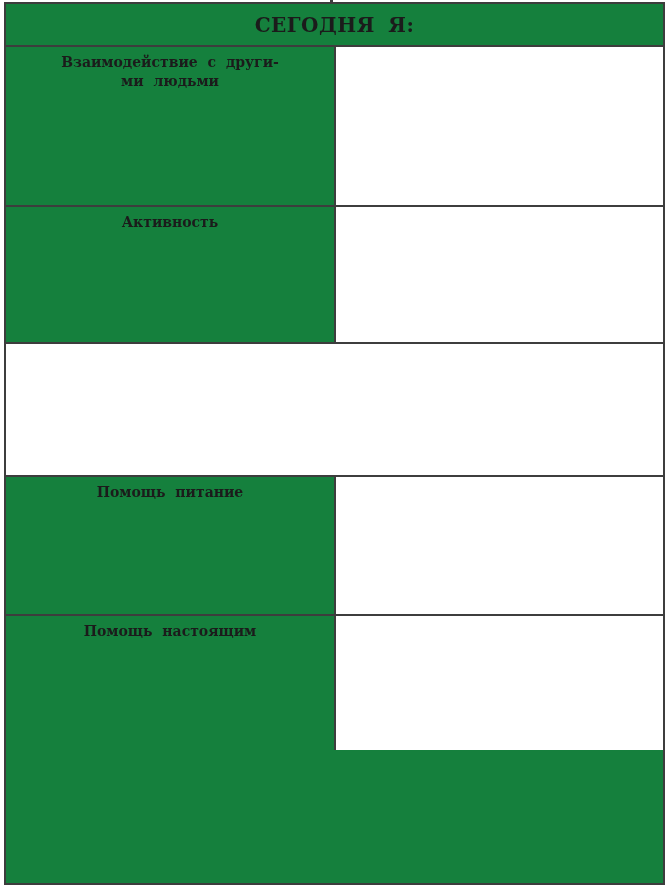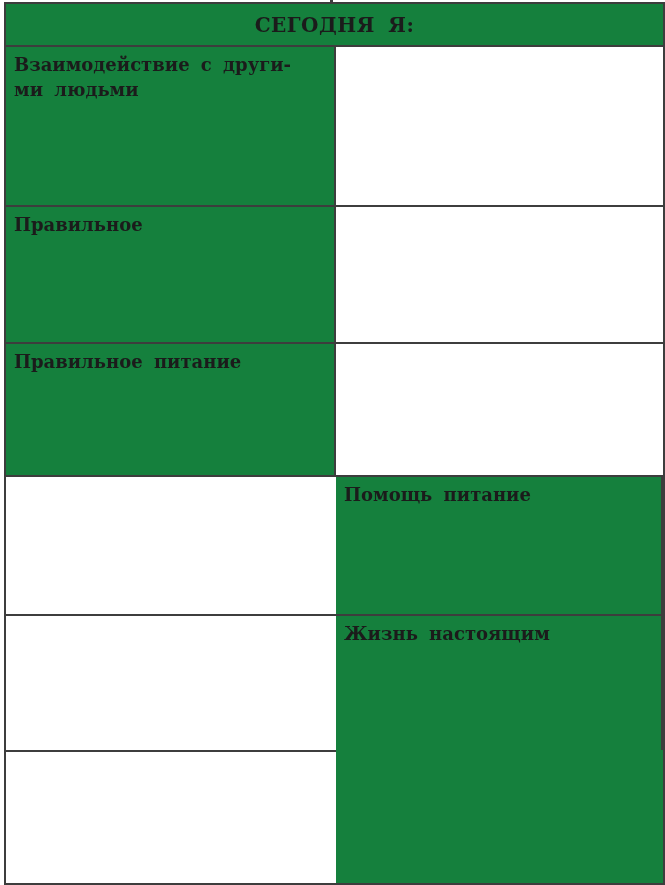--- a/index.html
+++ b/index.html
@@ -51,9 +51,9 @@
     border-top: 2px solid #3d3d3d;
     border-right: 2px solid #3d3d3d;
     padding: 6px 8px 4px 8px;
-    text-align: left;
+    text-align: center;
     font-weight: bold;
-    font-size: 18px;
+    font-size: 14px;
     line-height: 1.38;
     word-spacing: 5px;
     white-space: pre-line;

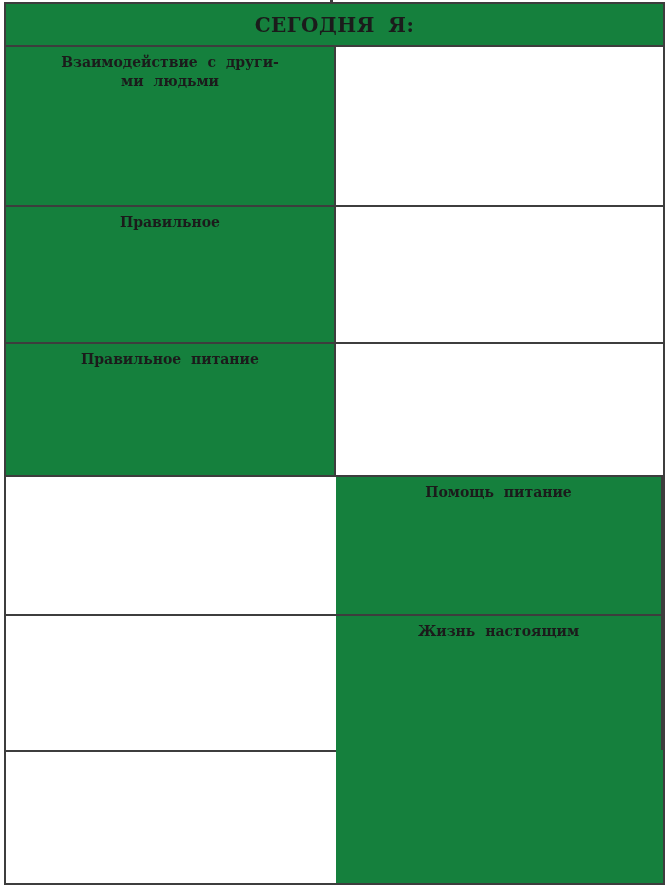--- a/index.html
+++ b/index.html
@@ -78,7 +78,7 @@
 ми людьми</div>
     <div class="cell-value"></div>
 
-    <div class="cell-label">Правильное</div>
+    <div class="cell-label">Активность</div>
     <div class="cell-value"></div>
 
     <div class="cell-label">Правильное питание</div>

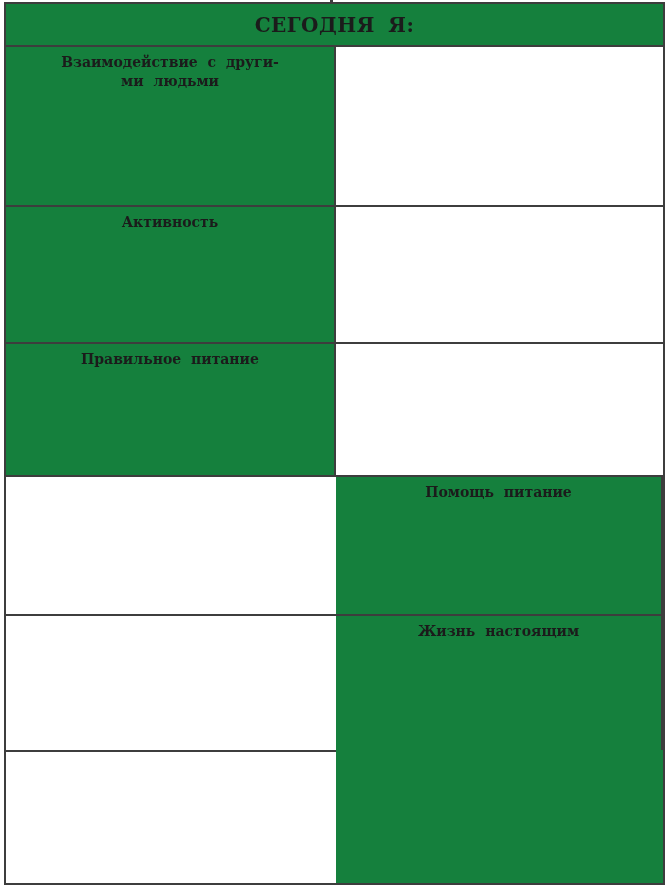--- a/index.html
+++ b/index.html
@@ -81,7 +81,6 @@
     <div class="cell-label">Активность</div>
     <div class="cell-value"></div>
 
-    <div class="cell-label">Правильное питание</div>
     <div class="cell-value"></div>
 
     <div class="cell-value"></div>

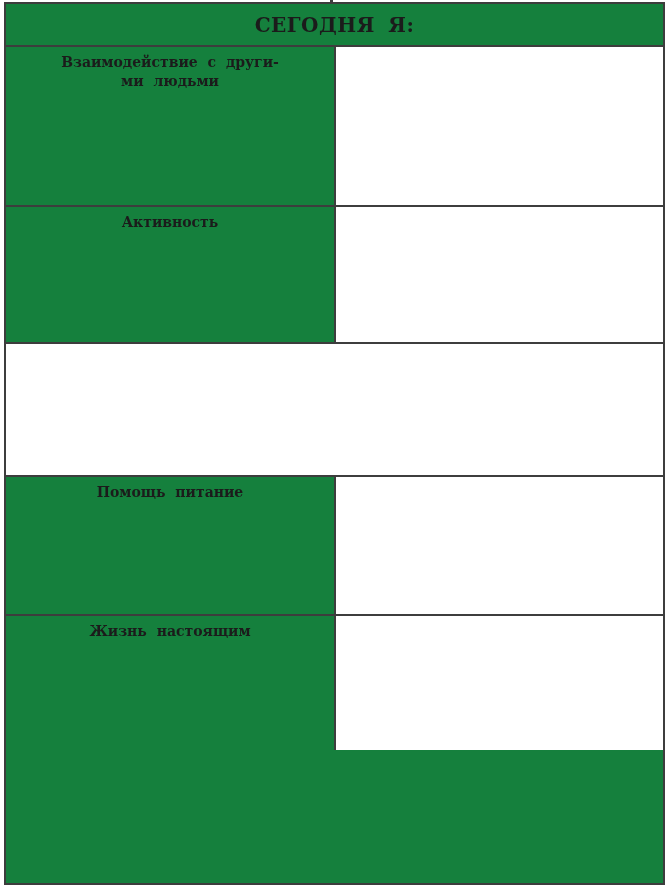--- a/index.html
+++ b/index.html
@@ -88,7 +88,7 @@
     <div class="cell-label">Помощь питание</div>
     <div class="cell-value"></div>
 
-    <div class="cell-label">Жизнь настоящим</div>
+    <div class="cell-label">Помощь настоящим</div>
     <div class="cell-value"></div>
 
   </div>

